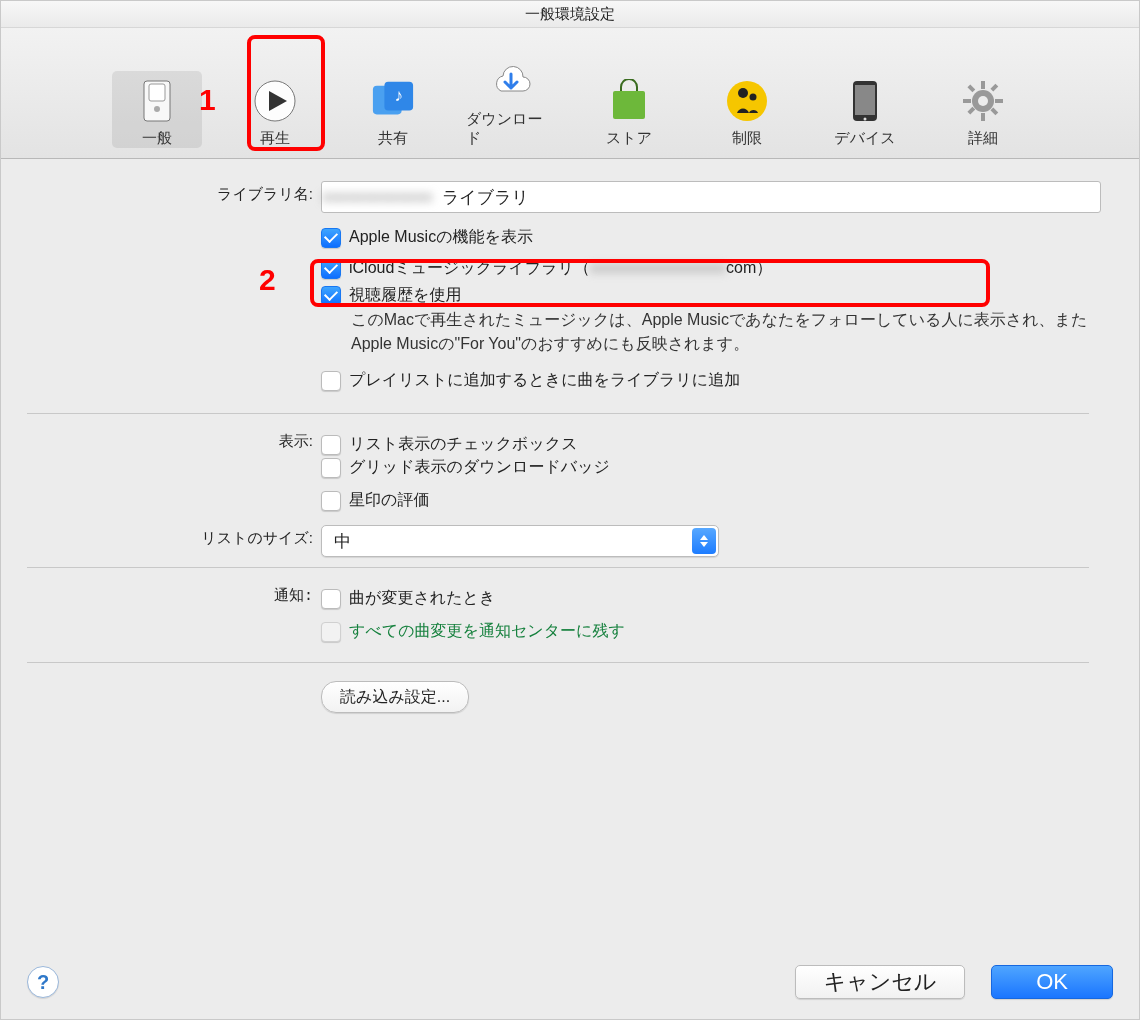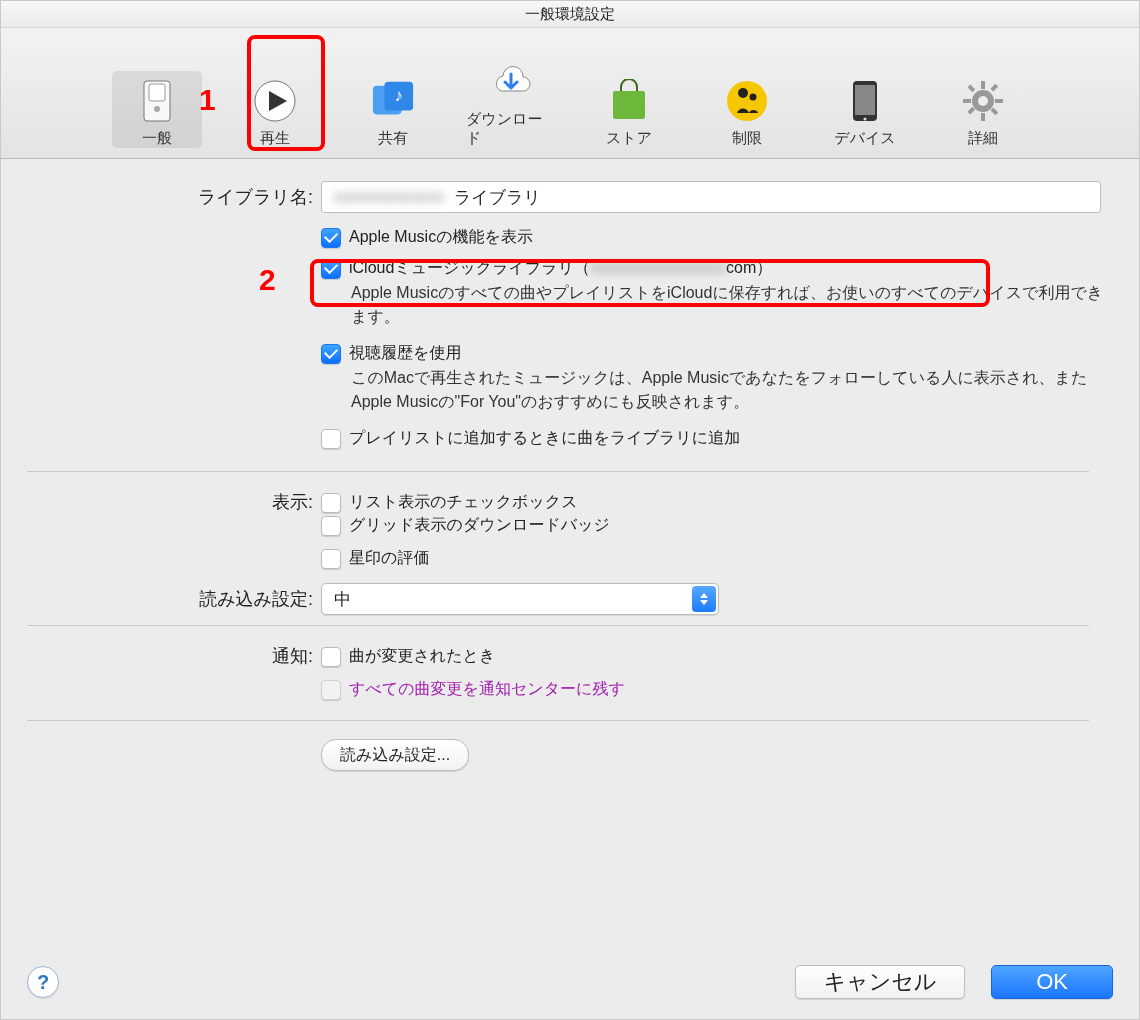--- a/index.html
+++ b/index.html
@@ -12,7 +12,7 @@
   .tb-label{font-size:15px;color:#333;}
   .content{padding:22px 26px 0 26px;}
   .row{display:flex;align-items:flex-start;margin-bottom:8px;}
-  .row-label{width:286px;text-align:right;padding-right:8px;padding-top:4px;font-size:18px;}
+  .row-label{width:286px;text-align:right;padding-right:8px;padding-top:4px;font-size:15px;}
   .row-ctl{flex:1;min-width:0;}
   .textfield{width:780px;height:32px;border:1px solid #bcbcbc;border-radius:3px;background:#fff;display:flex;align-items:center;padding:0 12px;box-sizing:border-box;font-size:17px;}
   .blur{filter:blur(4px);color:#888;}

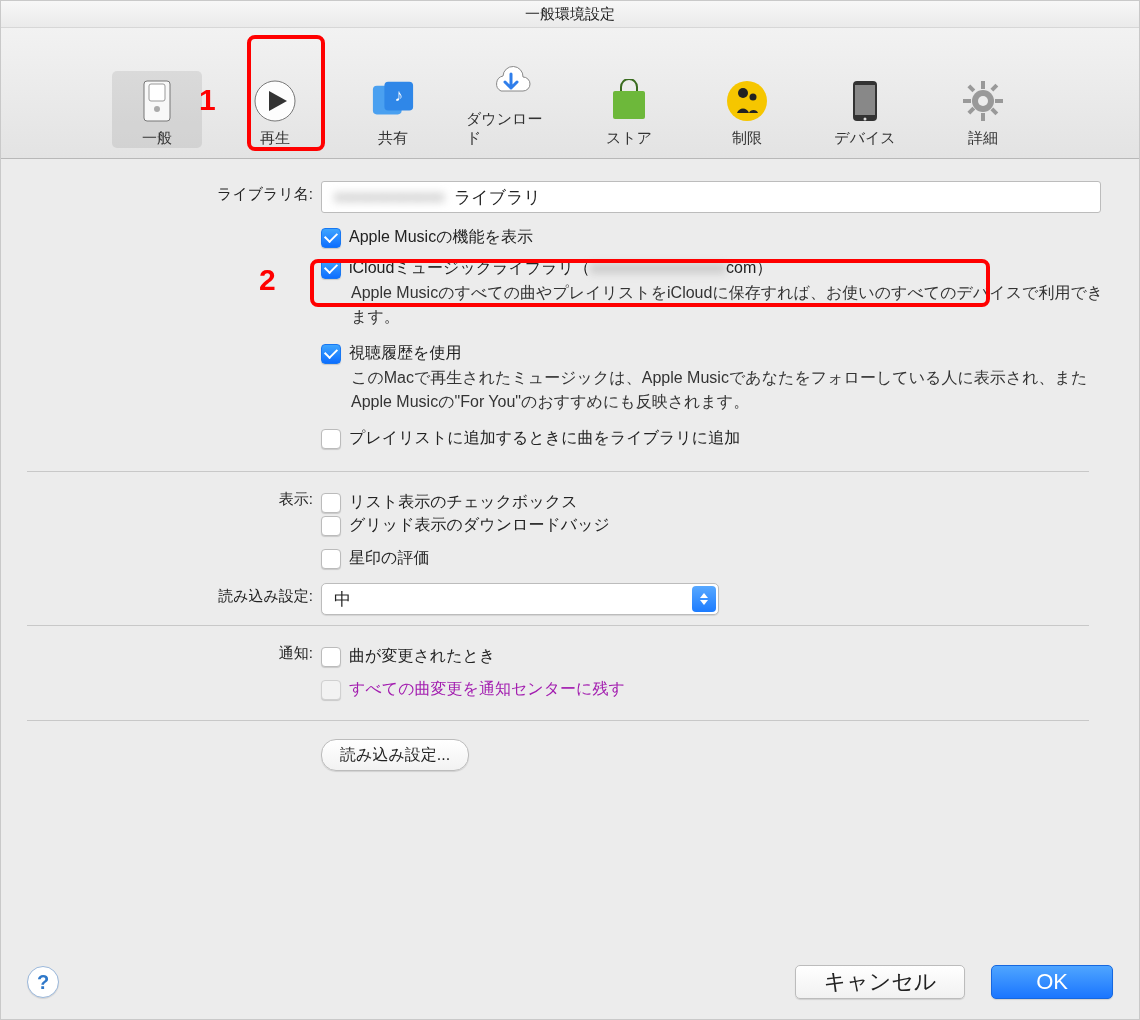--- a/index.html
+++ b/index.html
@@ -14,7 +14,7 @@
   .row{display:flex;align-items:flex-start;margin-bottom:8px;}
   .row-label{width:286px;text-align:right;padding-right:8px;padding-top:4px;font-size:15px;}
   .row-ctl{flex:1;min-width:0;}
-  .textfield{width:780px;height:32px;border:1px solid #bcbcbc;border-radius:3px;background:#fff;display:flex;align-items:center;padding:0 12px;box-sizing:border-box;font-size:17px;}
+  .textfield{width:780px;height:32px;border:1px solid #bcbcbc;border-radius:3px;background:#fff;display:flex;align-items:center;padding:0 0;box-sizing:border-box;font-size:17px;}
   .blur{filter:blur(4px);color:#888;}
   .check-line{display:flex;align-items:center;gap:8px;margin:6px 0 2px 0;font-size:16px;}
   .chkbox{width:20px;height:20px;border-radius:4px;border:1px solid #bbb;background:#fff;box-sizing:border-box;display:flex;align-items:center;justify-content:center;box-shadow:0 1px 1px rgba(0,0,0,.15);}

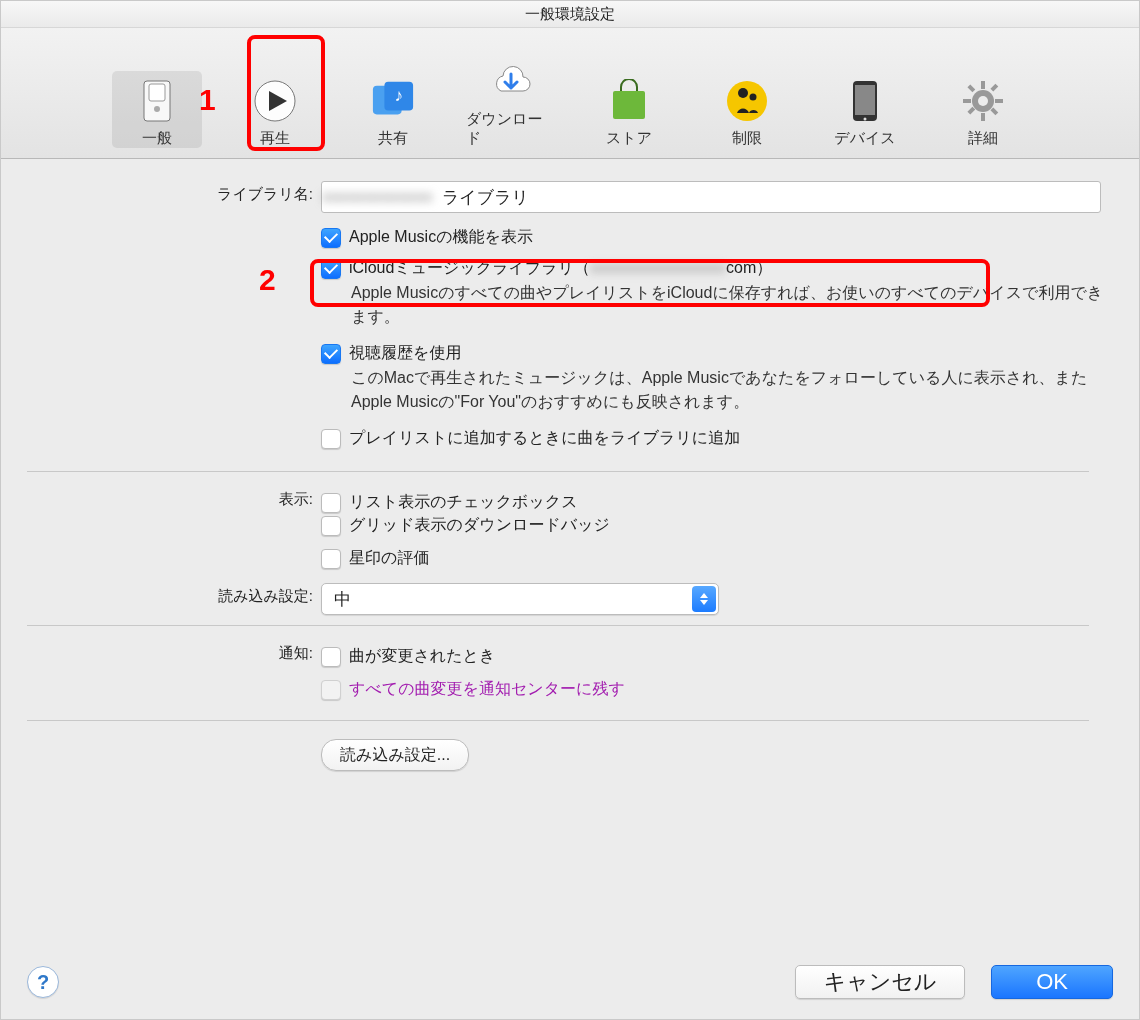--- a/index.html
+++ b/index.html
@@ -158,7 +158,6 @@
           <span>iCloudミュージックライブラリ（</span><span class="blur">xxxxxxxxxxxxxxxxx</span><span>com）</span>
         </span>
       </div>
-      <div class="desc">Apple Musicのすべての曲やプレイリストをiCloudに保存すれば、お使いのすべてのデバイスで利用できます。</div>
 
       <div class="check-line">
         <span class="chkbox on"></span>

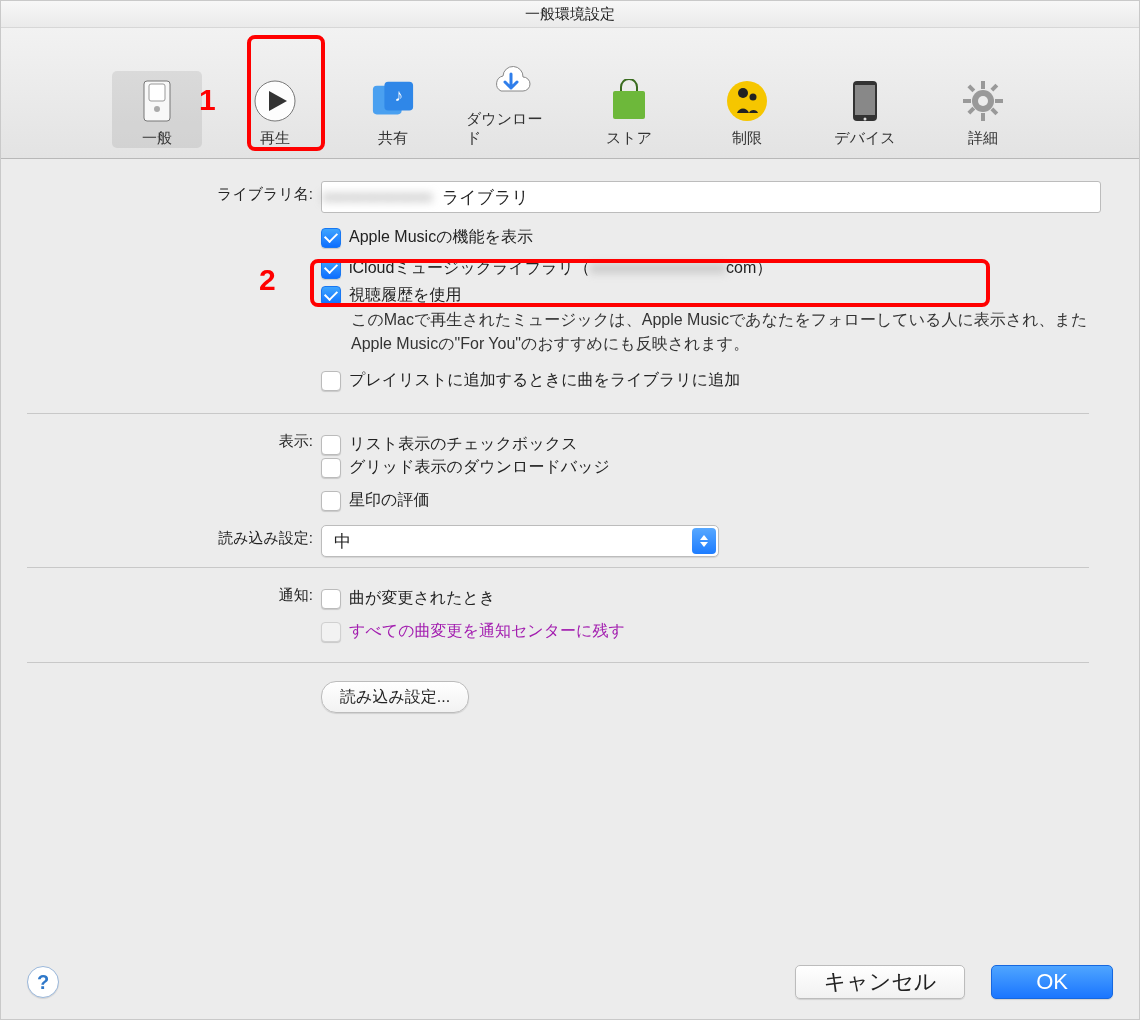--- a/index.html
+++ b/index.html
@@ -195,7 +195,7 @@
       </div>
 
     <div class="row" style="margin-top:8px;">
-      <div class="row-label">読み込み設定:</div>
+      <div class="row-label">リストのサイズ:</div>
       <div class="row-ctl">
         <div class="popup">
           <span>中</span>

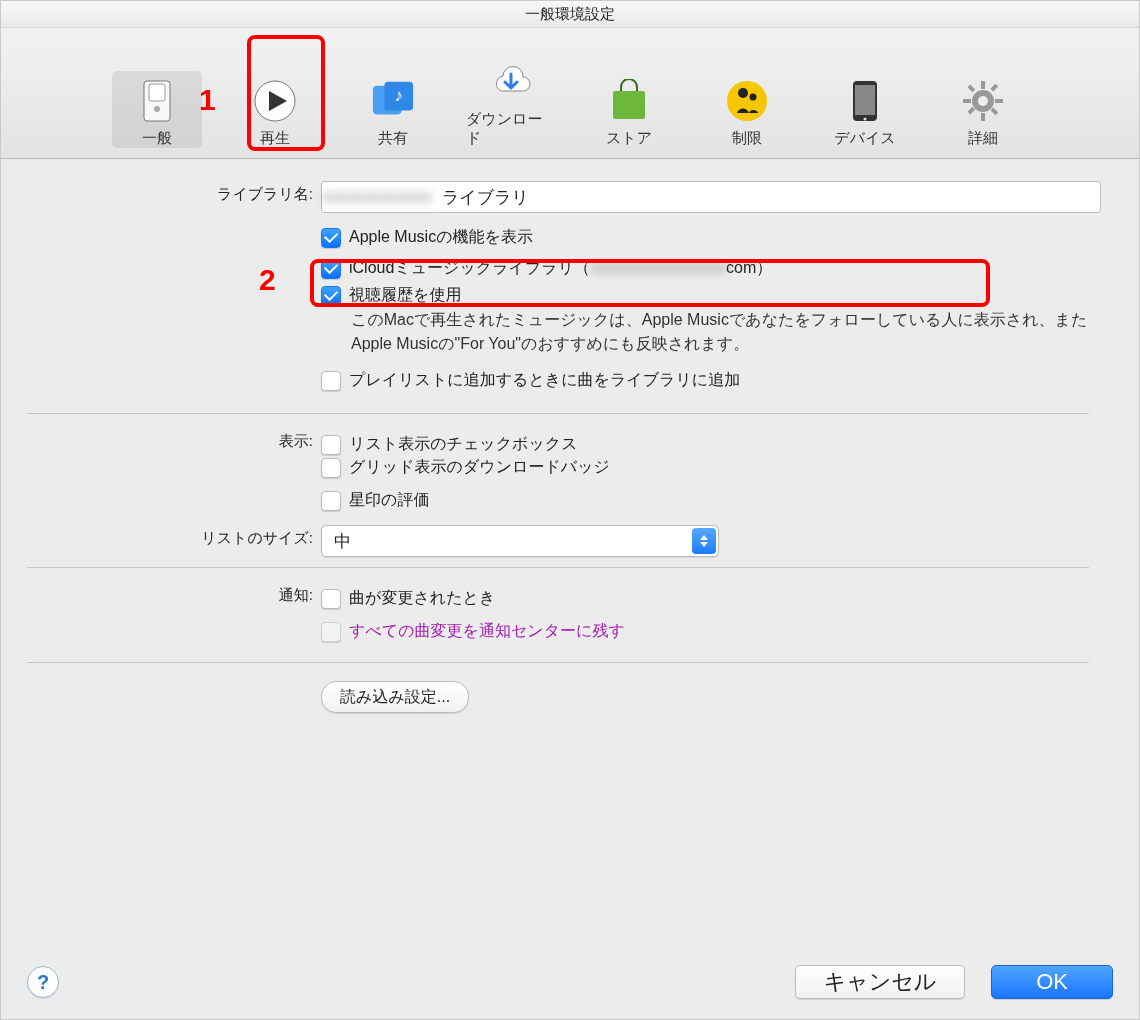--- a/index.html
+++ b/index.html
@@ -207,7 +207,7 @@
 
   <div class="divider"></div>
 
-  <div class="content" style="padding-top:0;">
+  <div class="content" style="padding-top:0;font-family:Liberation Mono, monospace;">
     <div class="row">
         <div class="row-label">通知:</div>
         <div class="row-ctl">

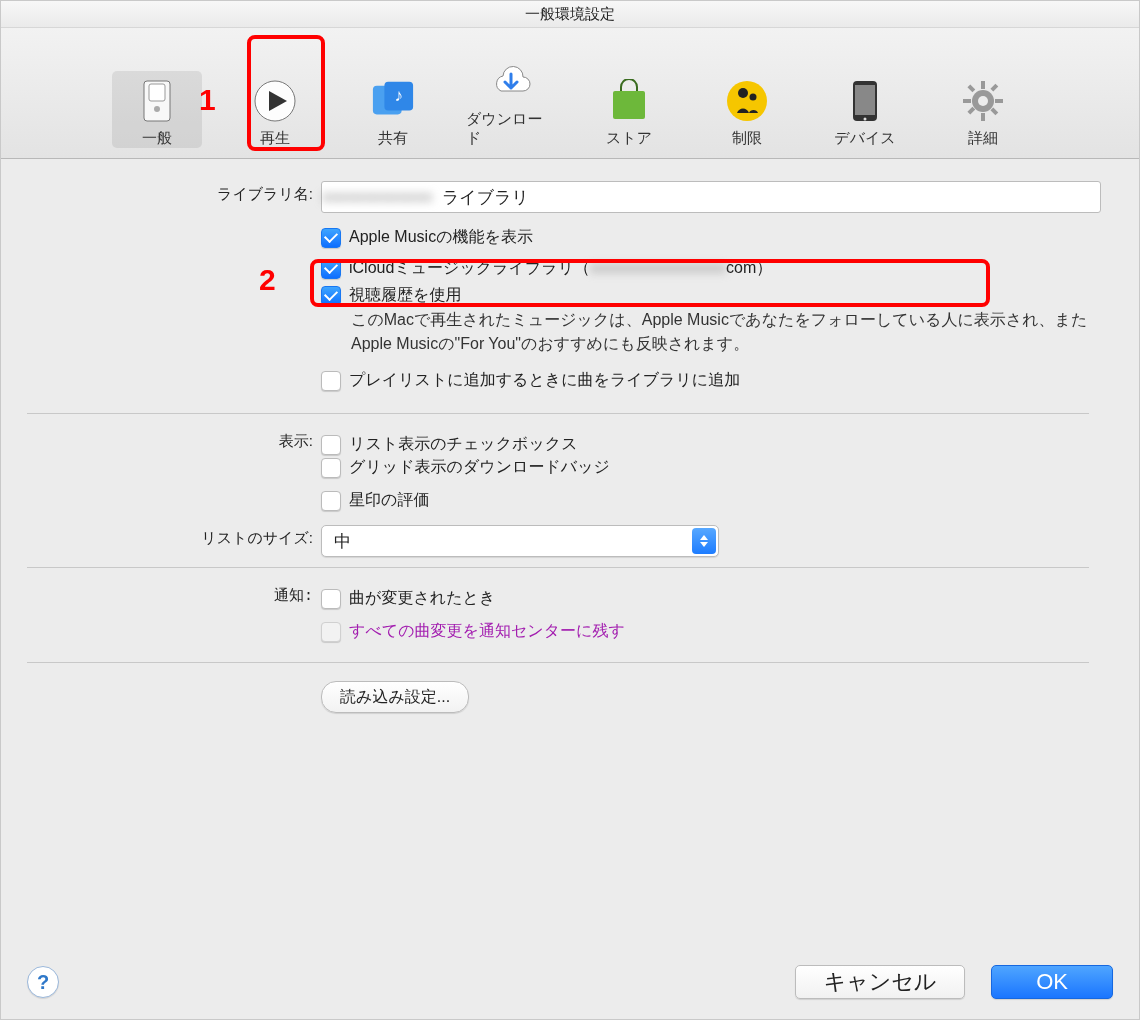--- a/index.html
+++ b/index.html
@@ -22,7 +22,7 @@
   .chkbox.on::after{content:"";width:10px;height:6px;border-left:2.5px solid #fff;border-bottom:2.5px solid #fff;transform:rotate(-45deg);margin-top:-3px;}
   .chkbox.dis{background:#f2f2f2;border-color:#d0d0d0;}
   .desc{font-size:16px;color:#333;margin:2px 0 14px 30px;line-height:1.5;}
-  .disabled-text{color:#a21caf;}
+  .disabled-text{color:#15803d;}
   .divider{height:1px;background:#c8c8c8;margin:10px 0 14px 26px;width:1062px;}
   .popup{width:348px;height:30px;border:1px solid #bcbcbc;border-radius:5px;background:#fff;display:flex;align-items:center;padding:0 36px 0 12px;position:relative;box-shadow:0 1px 1px rgba(0,0,0,.1);font-size:17px;}
   .popup-arrows{position:absolute;right:2px;top:2px;width:24px;height:26px;border-radius:4px;background:linear-gradient(#57a8ff,#1d7cff);display:flex;flex-direction:column;align-items:center;justify-content:center;gap:2px;}

